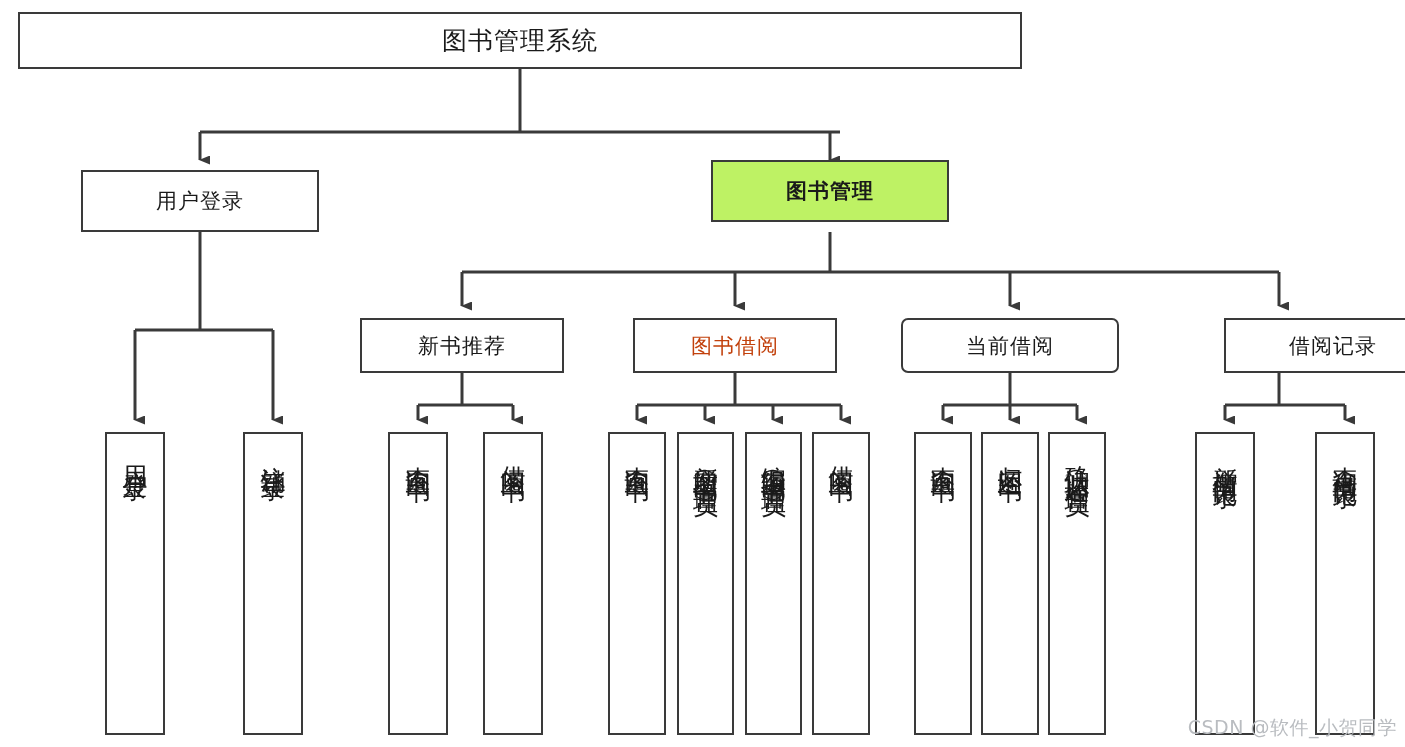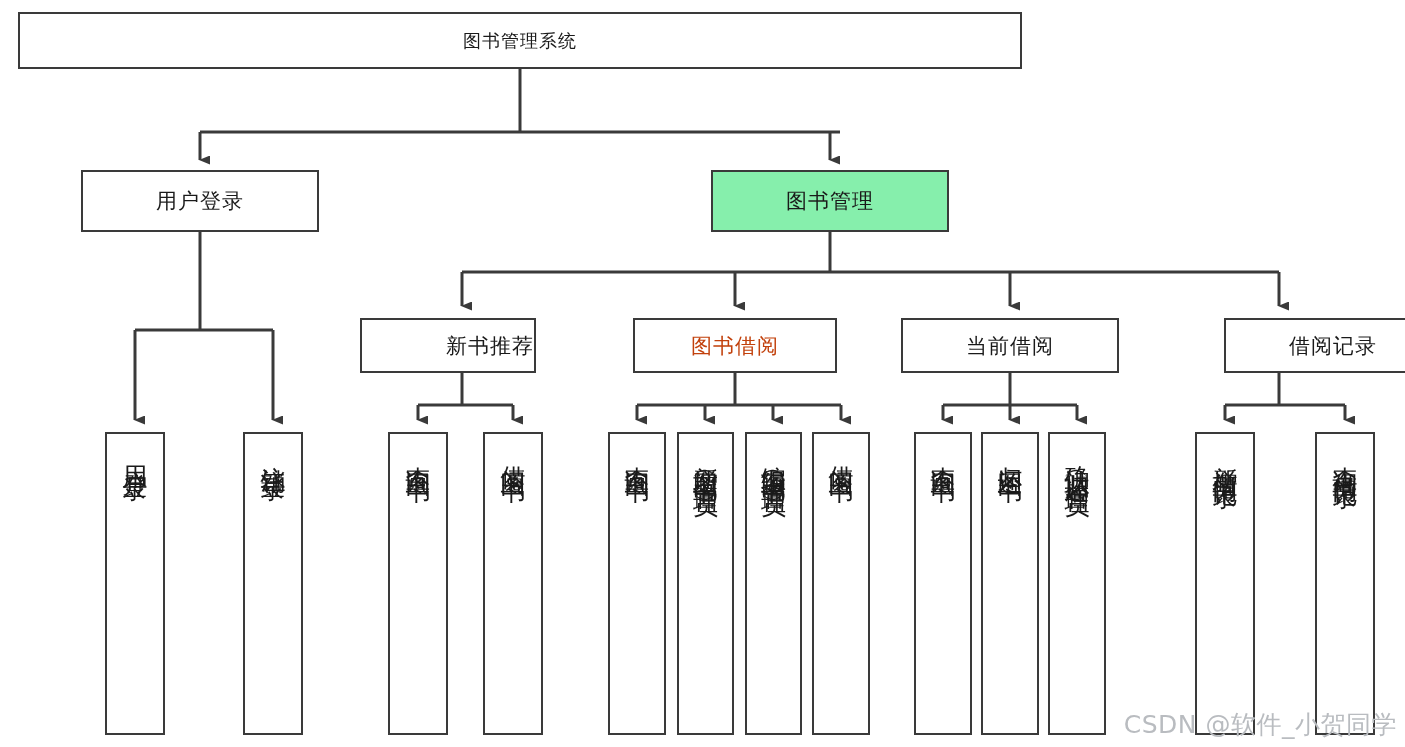--- a/index.html
+++ b/index.html
@@ -23,7 +23,7 @@
     color:#1a1a1a;
   }
   .node.h{ font-size:21px; letter-spacing:1px; }
-  .node.root{ font-size:18px; letter-spacing:1px; }
+  .node.root{ font-size:25px; letter-spacing:1px; }
 
   .node.v{
     align-items:flex-start;

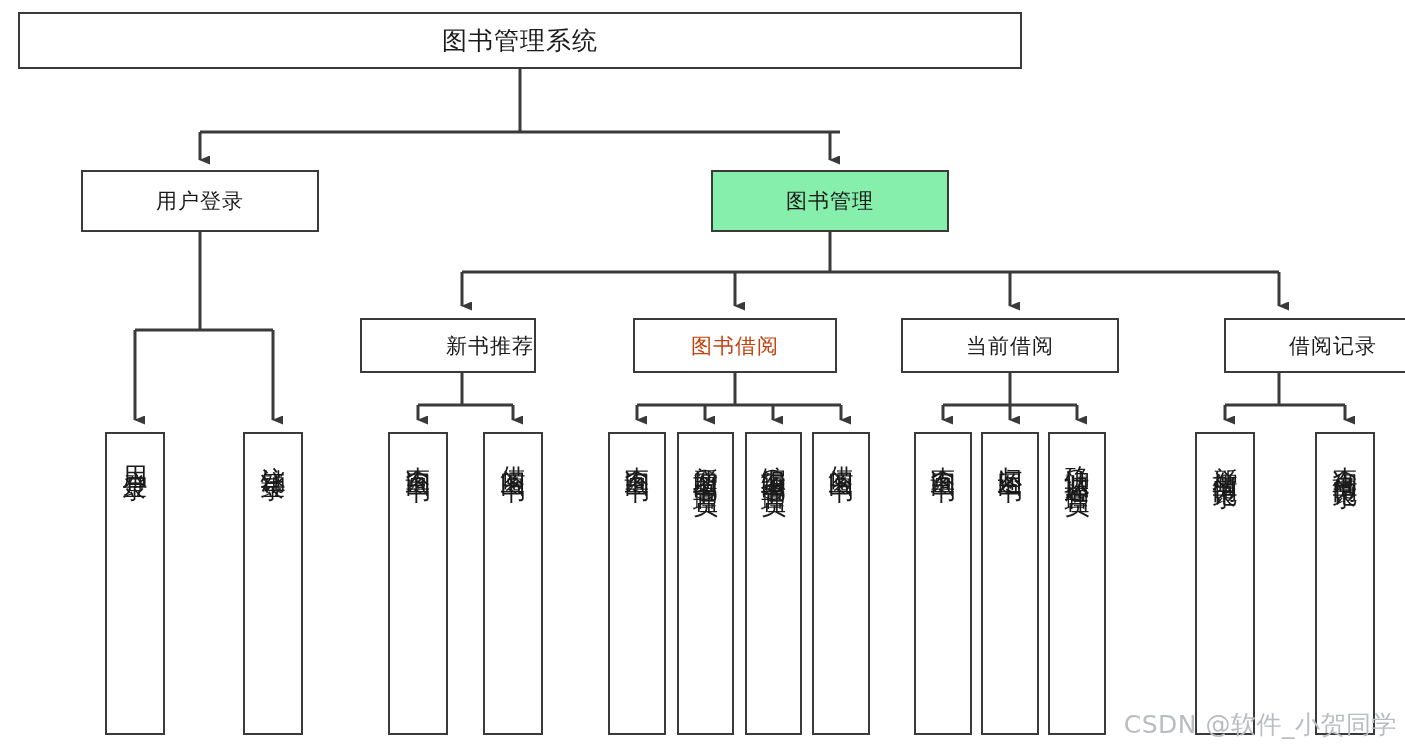--- a/index.html
+++ b/index.html
@@ -110,7 +110,7 @@
     <div class="node h" style="left: 81px; top: 170px; width: 238px; height: 62px; border-color: rgb(58, 58, 58); background: rgb(255, 255, 255); color: rgb(26, 26, 26);">
       <span>用户登录</span>
     </div>
-    <div class="node h" style="left: 711px; top: 170px; width: 238px; height: 62px; border-color: rgb(58, 58, 58); background: #86efac; color: rgb(26, 26, 26);">
+    <div class="node h" style="left: 711px; top: 160px; width: 238px; height: 62px; border-color: rgb(58, 58, 58); background: #bef264; color: rgb(26, 26, 26); font-weight: bold;">
       <span>图书管理</span>
     </div>
     <div class="node h" style="left: 360px; top: 318px; width: 176px; height: 55px; border-color: rgb(58, 58, 58); background: rgb(255, 255, 255); color: rgb(26, 26, 26); justify-content: flex-end;">

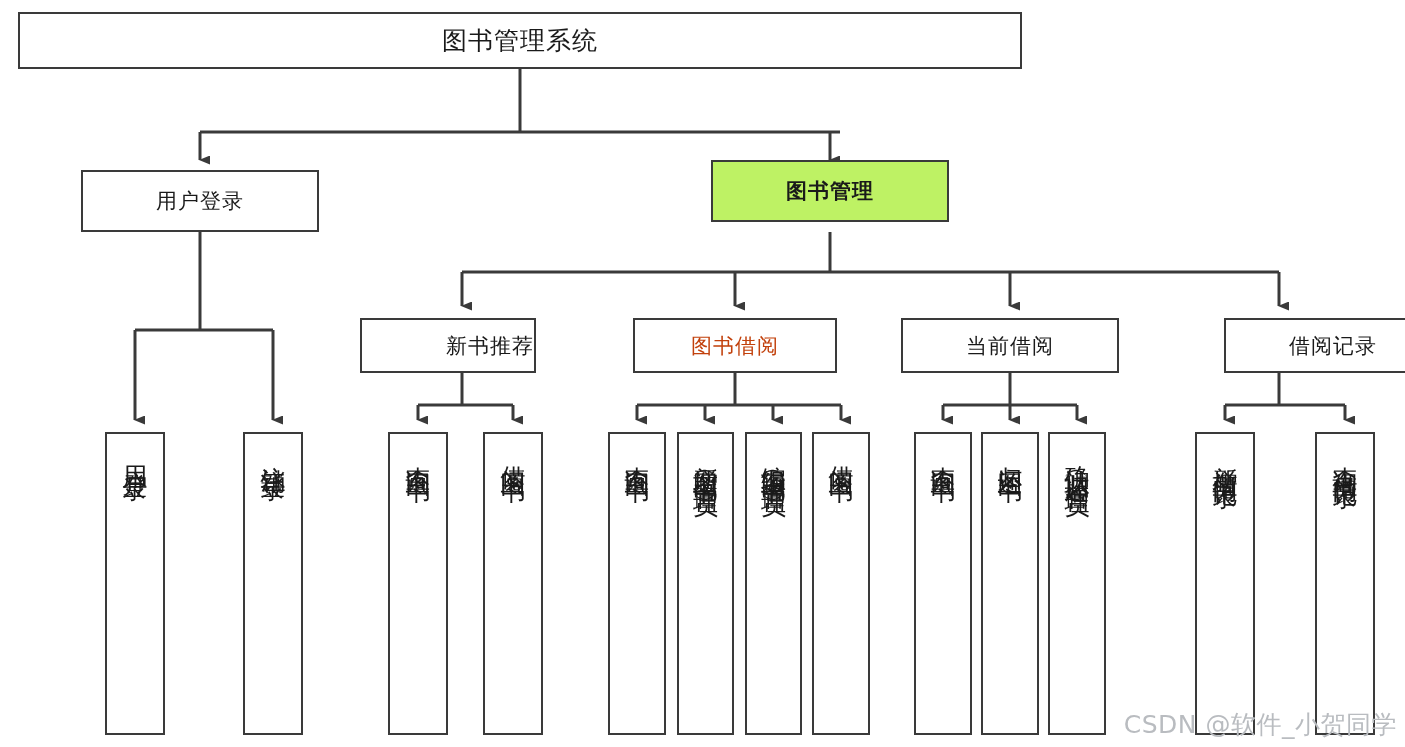--- a/index.html
+++ b/index.html
@@ -113,7 +113,7 @@
     <div class="node h" style="left: 711px; top: 160px; width: 238px; height: 62px; border-color: rgb(58, 58, 58); background: #bef264; color: rgb(26, 26, 26); font-weight: bold;">
       <span>图书管理</span>
     </div>
-    <div class="node h" style="left: 360px; top: 318px; width: 176px; height: 55px; border-color: rgb(58, 58, 58); background: rgb(255, 255, 255); color: rgb(26, 26, 26); justify-content: flex-end;">
+    <div class="node h" style="left: 360px; top: 318px; width: 204px; height: 55px; border-color: rgb(58, 58, 58); background: rgb(255, 255, 255); color: rgb(26, 26, 26);">
       <span>新书推荐</span>
     </div>
     <div class="node h" style="left: 633px; top: 318px; width: 204px; height: 55px; border-color: rgb(58, 58, 58); background: rgb(255, 255, 255); color: #c2410c;">

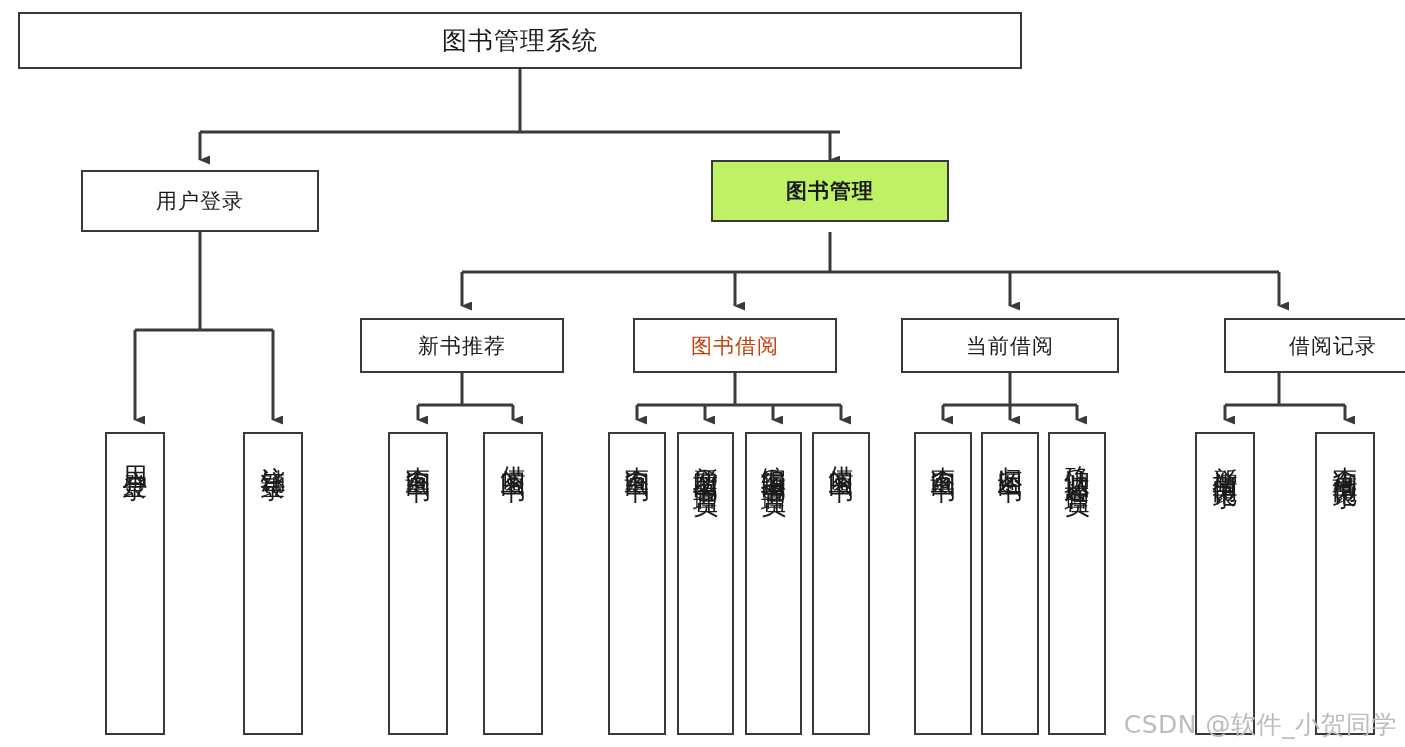--- a/index.html
+++ b/index.html
@@ -119,7 +119,7 @@
     <div class="node h" style="left: 633px; top: 318px; width: 204px; height: 55px; border-color: rgb(58, 58, 58); background: rgb(255, 255, 255); color: #c2410c;">
       <span>图书借阅</span>
     </div>
-    <div class="node h" style="left: 901px; top: 318px; width: 218px; height: 55px; border-color: rgb(58, 58, 58); background: rgb(255, 255, 255); color: rgb(26, 26, 26);">
+    <div class="node h" style="left: 901px; top: 318px; width: 218px; height: 55px; border-color: rgb(58, 58, 58); background: rgb(255, 255, 255); color: rgb(26, 26, 26); border-radius: 7px;">
       <span>当前借阅</span>
     </div>
     <div class="node h" style="left: 1224px; top: 318px; width: 218px; height: 55px; border-color: rgb(58, 58, 58); background: rgb(255, 255, 255); color: rgb(26, 26, 26);">

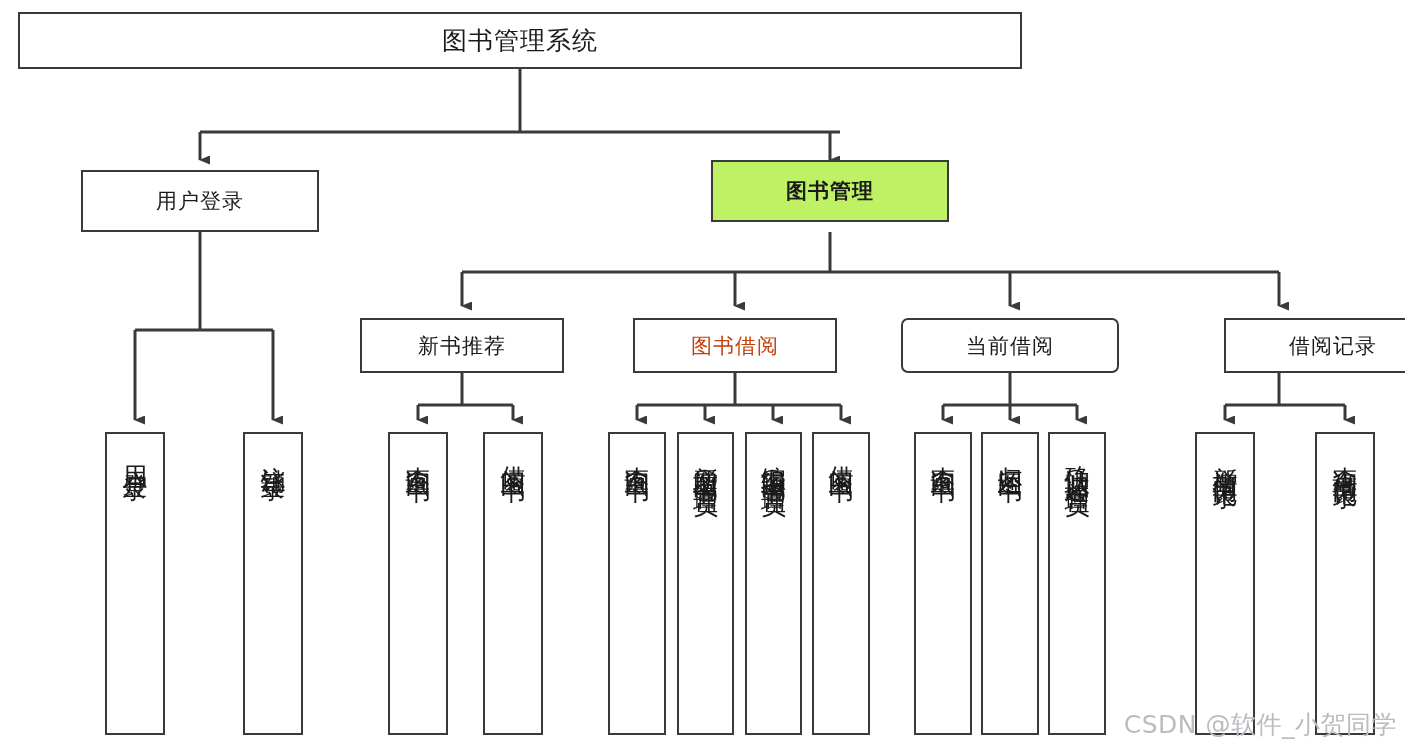--- a/index.html
+++ b/index.html
@@ -42,7 +42,7 @@
   #watermark{
     position:absolute;
     right:8px;bottom:6px;
-    font-size:25px;
+    font-size:19px;
     color:#b9bcc0;
     letter-spacing:0.5px;
     white-space:nowrap;

